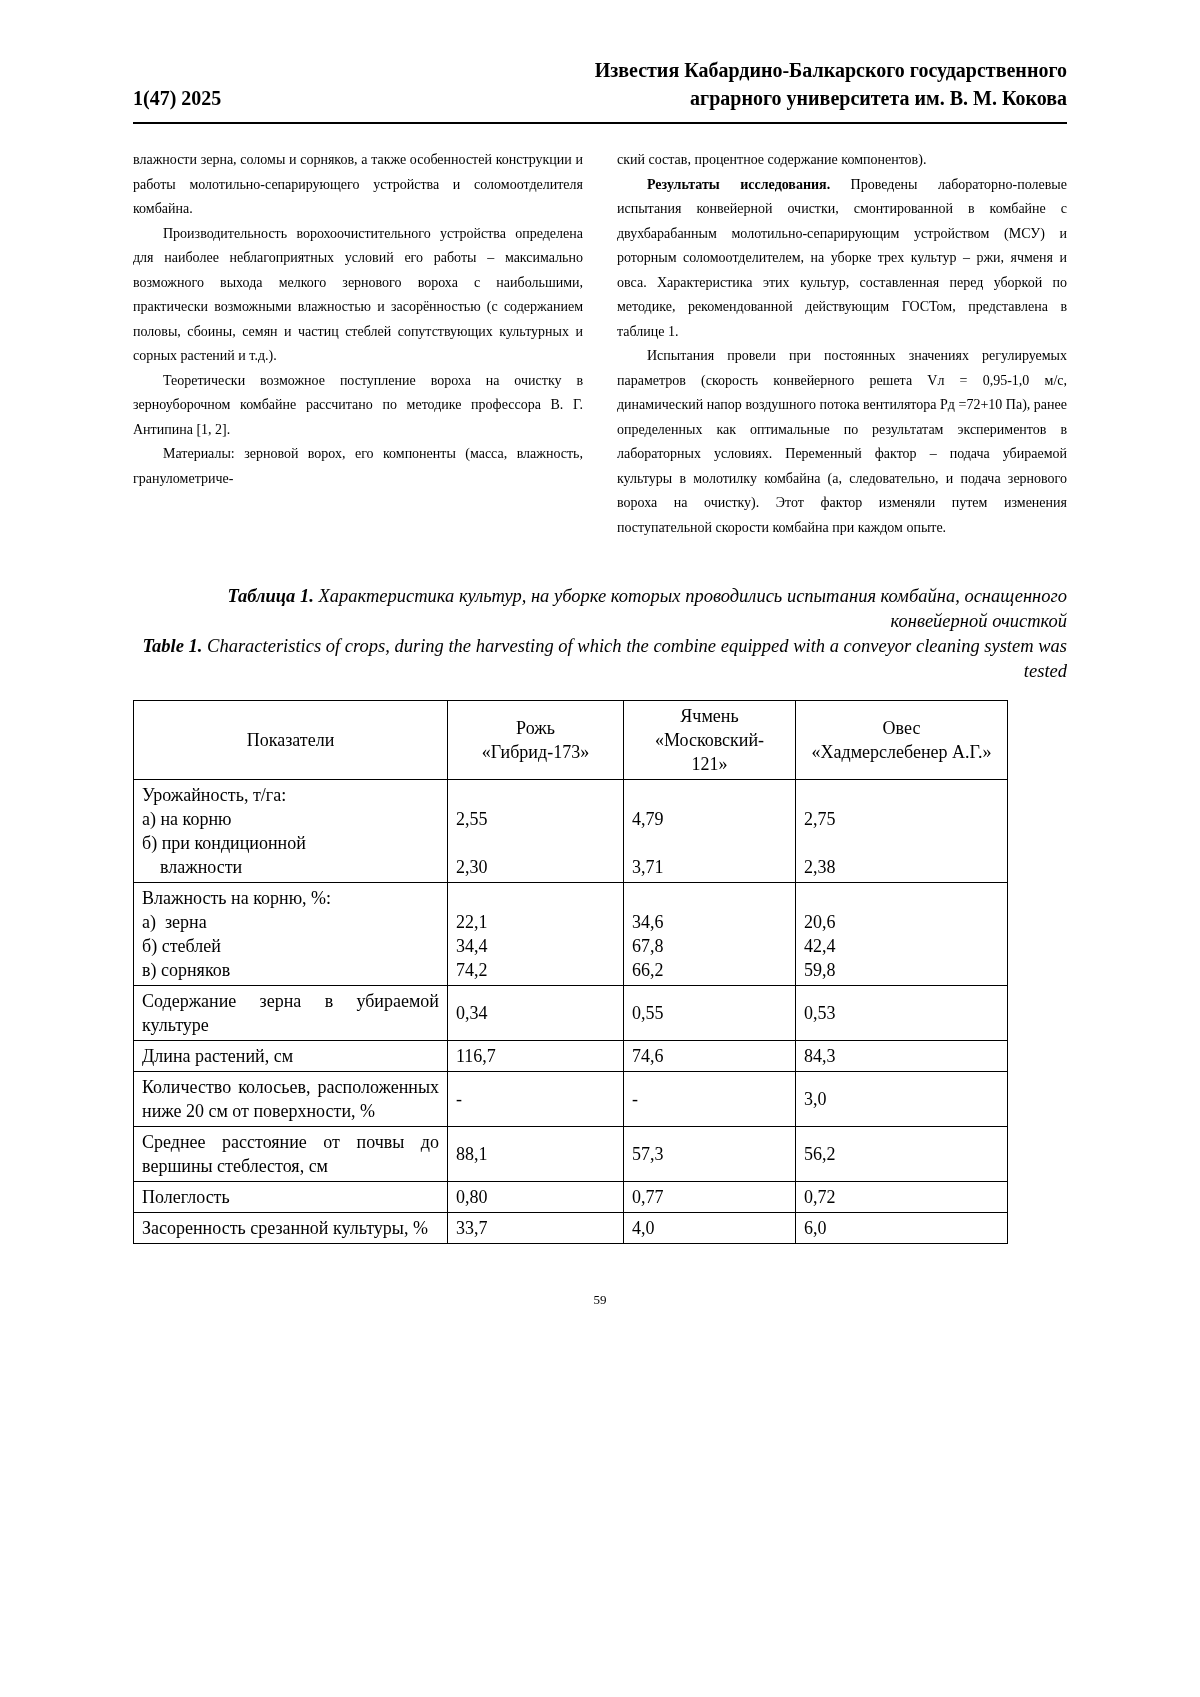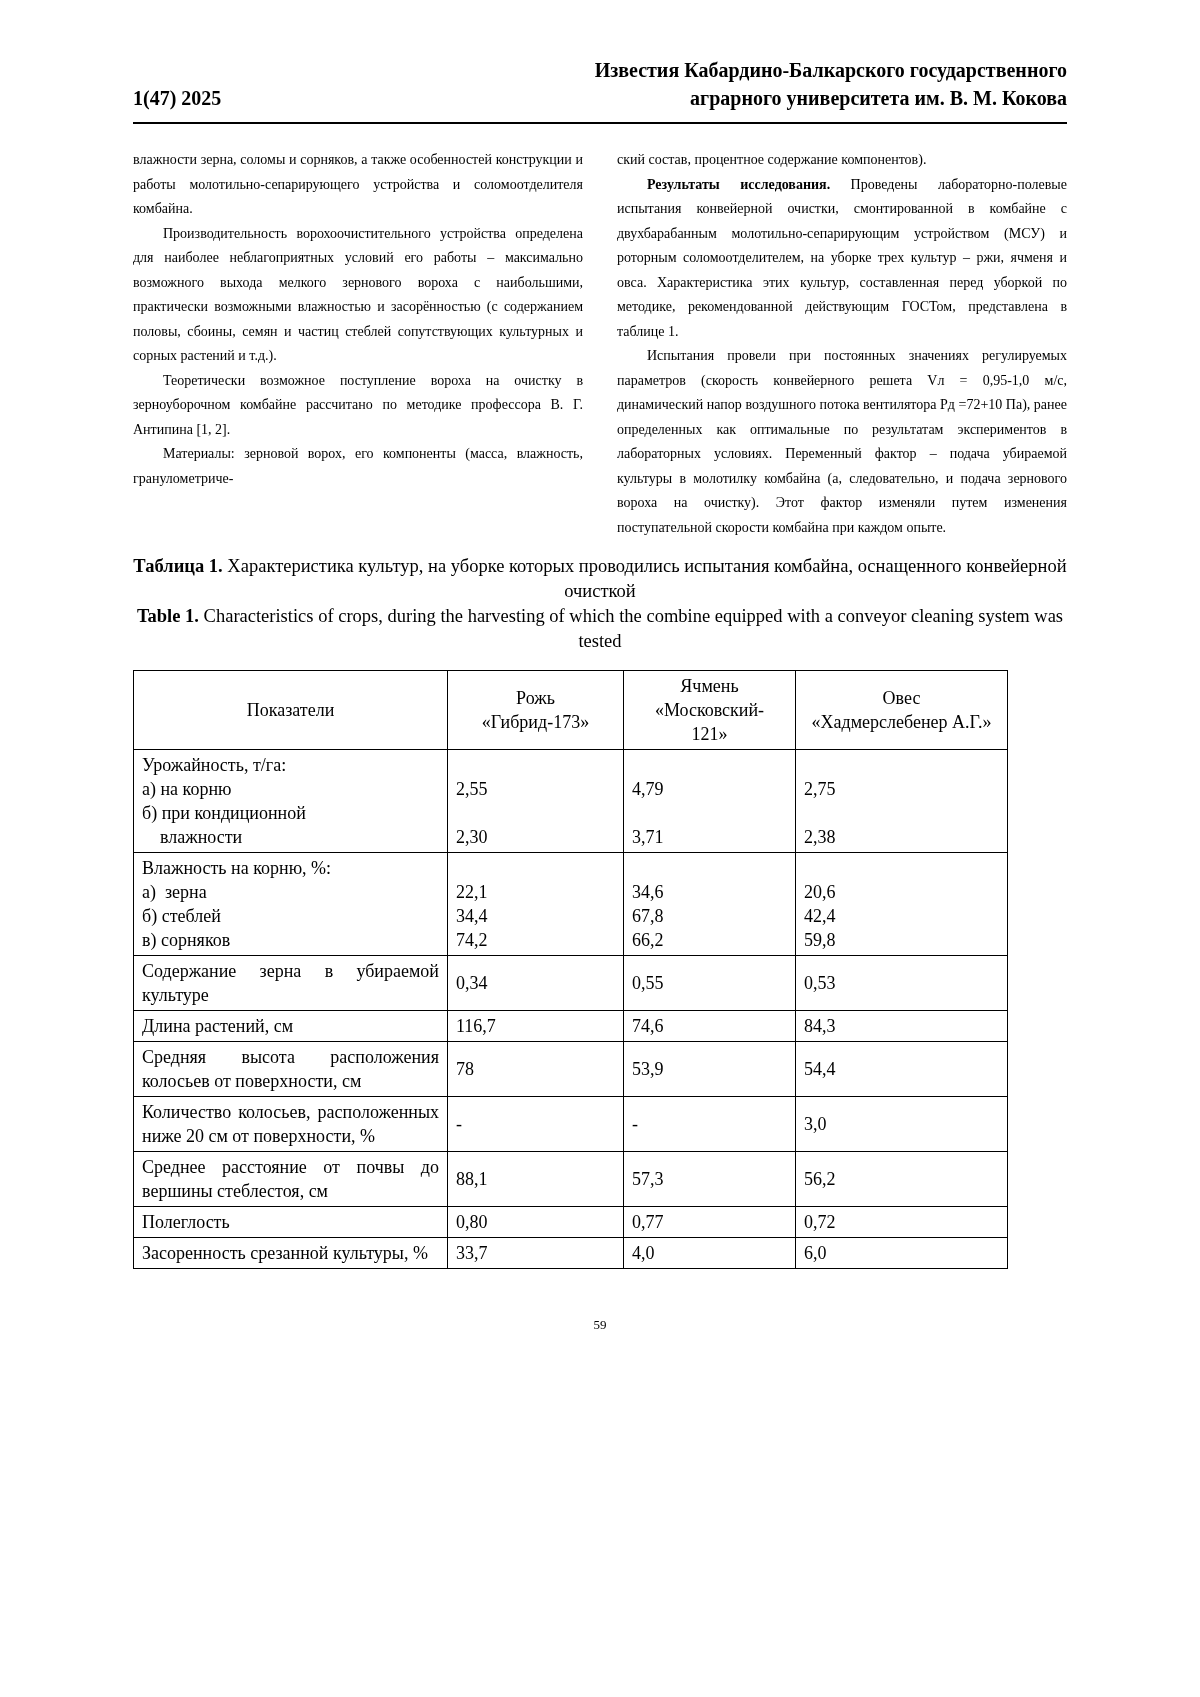--- a/index.html
+++ b/index.html
@@ -26,7 +26,7 @@
   .col p.indent { text-indent: 30px; }
   .lead { font-weight: bold; }
 
-  .caption { margin-top: 14px; text-align: center; font-size: 18.5px; line-height: 25px; }
+  .caption { margin-top: 44px; text-align: right; font-size: 18.5px; line-height: 25px; font-style: italic; }
   .caption p { margin: 0; }
 
   table.data-table {

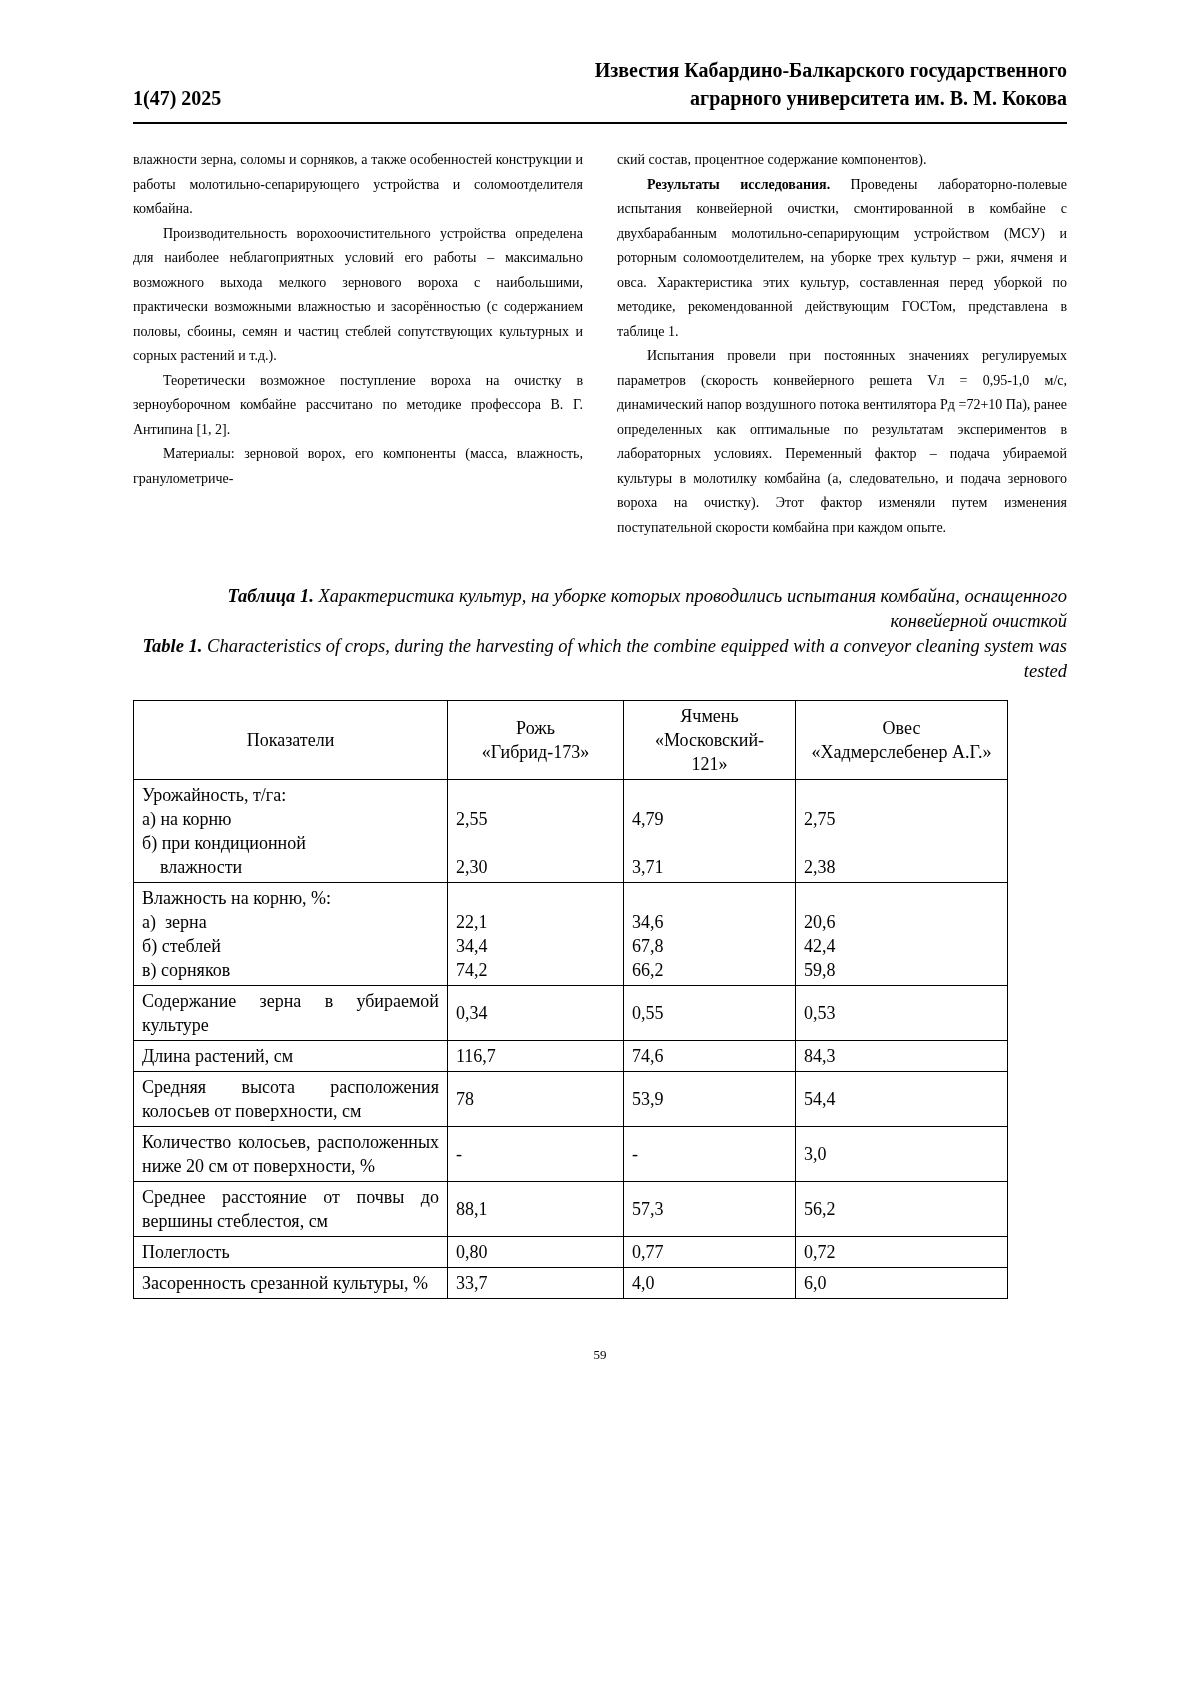--- a/index.html
+++ b/index.html
@@ -149,12 +149,6 @@
           <td class="val">84,3</td>
         </tr>
         <tr>
-          <td class="label">Средняя высота расположения колосьев от поверхности, см</td>
-          <td class="val">78</td>
-          <td class="val">53,9</td>
-          <td class="val">54,4</td>
-        </tr>
-        <tr>
           <td class="label">Количество колосьев, расположенных ниже 20 см от поверхности, %</td>
           <td class="val">-</td>
           <td class="val">-</td>

